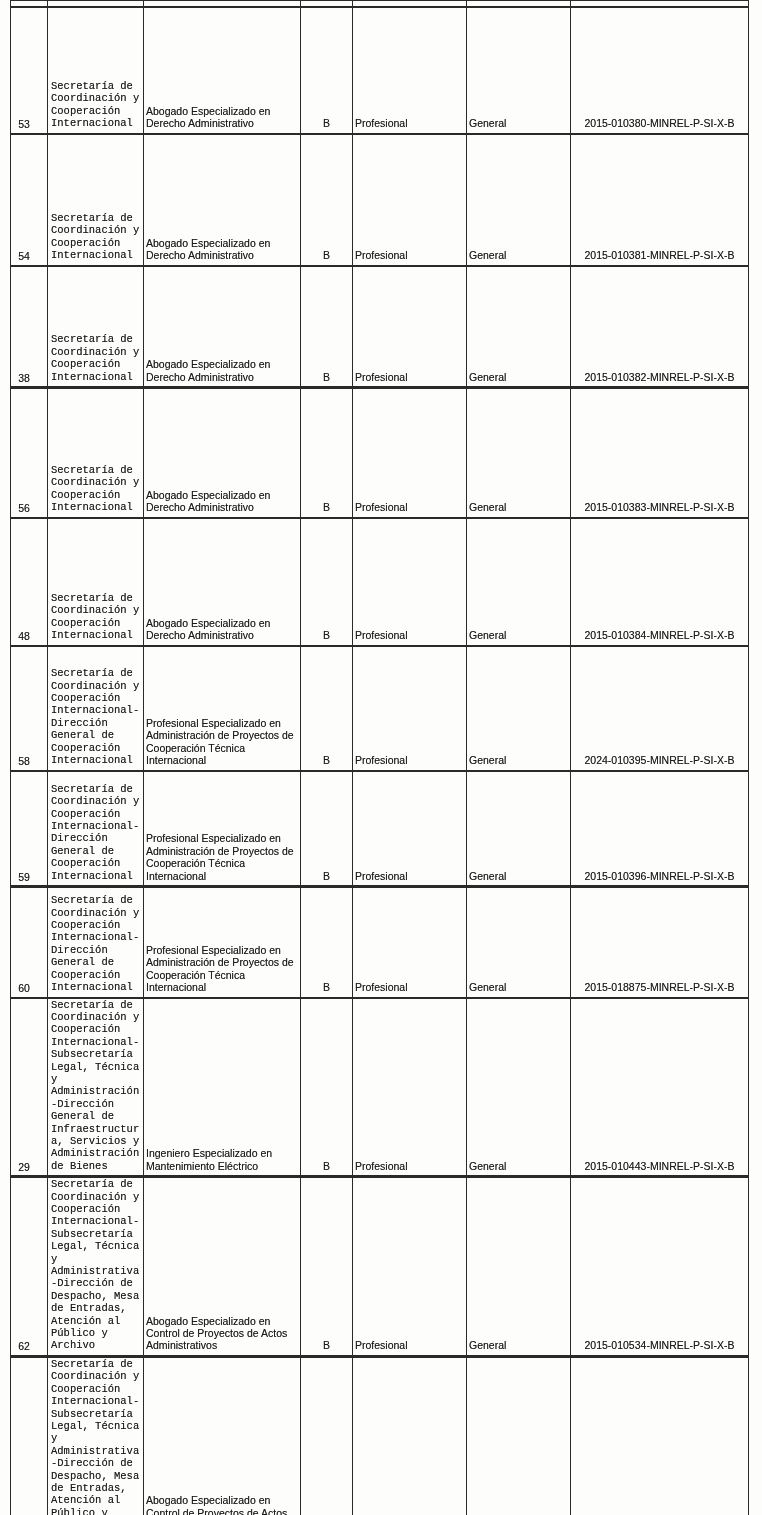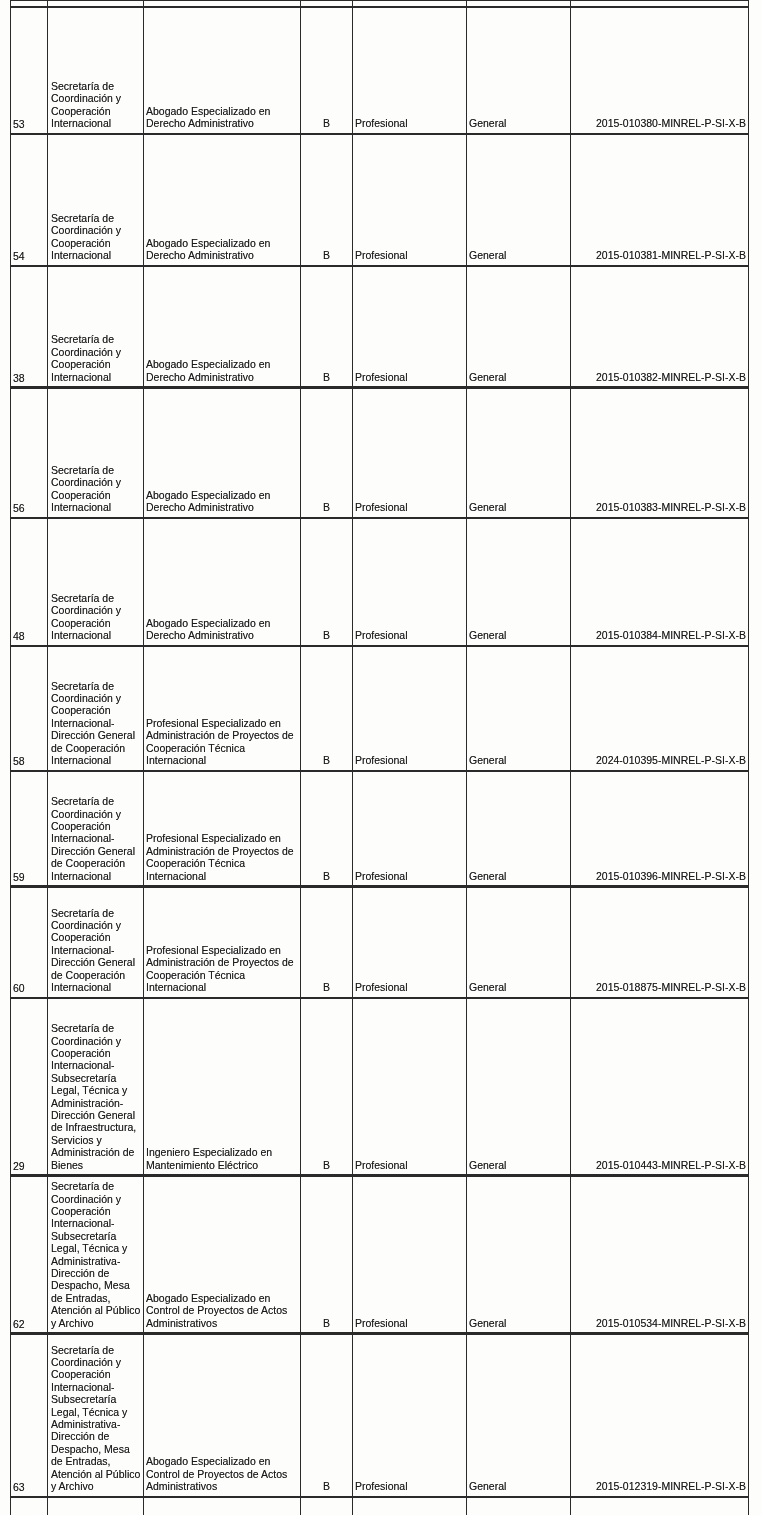--- a/index.html
+++ b/index.html
@@ -46,7 +46,7 @@
   col.w-code { width: 178px; }
 
   .c-num  { text-align: left; padding-right: 12px; padding-bottom: 2px; }
-  .c-dep  { text-align: left; padding-left: 3px; }
+  .c-dep  { text-align: left; padding-left: 3px; font-family: Liberation Mono, monospace; }
   .c-pos  { text-align: left; }
   .c-lvl  { text-align: center; }
   .c-grp  { text-align: left; }

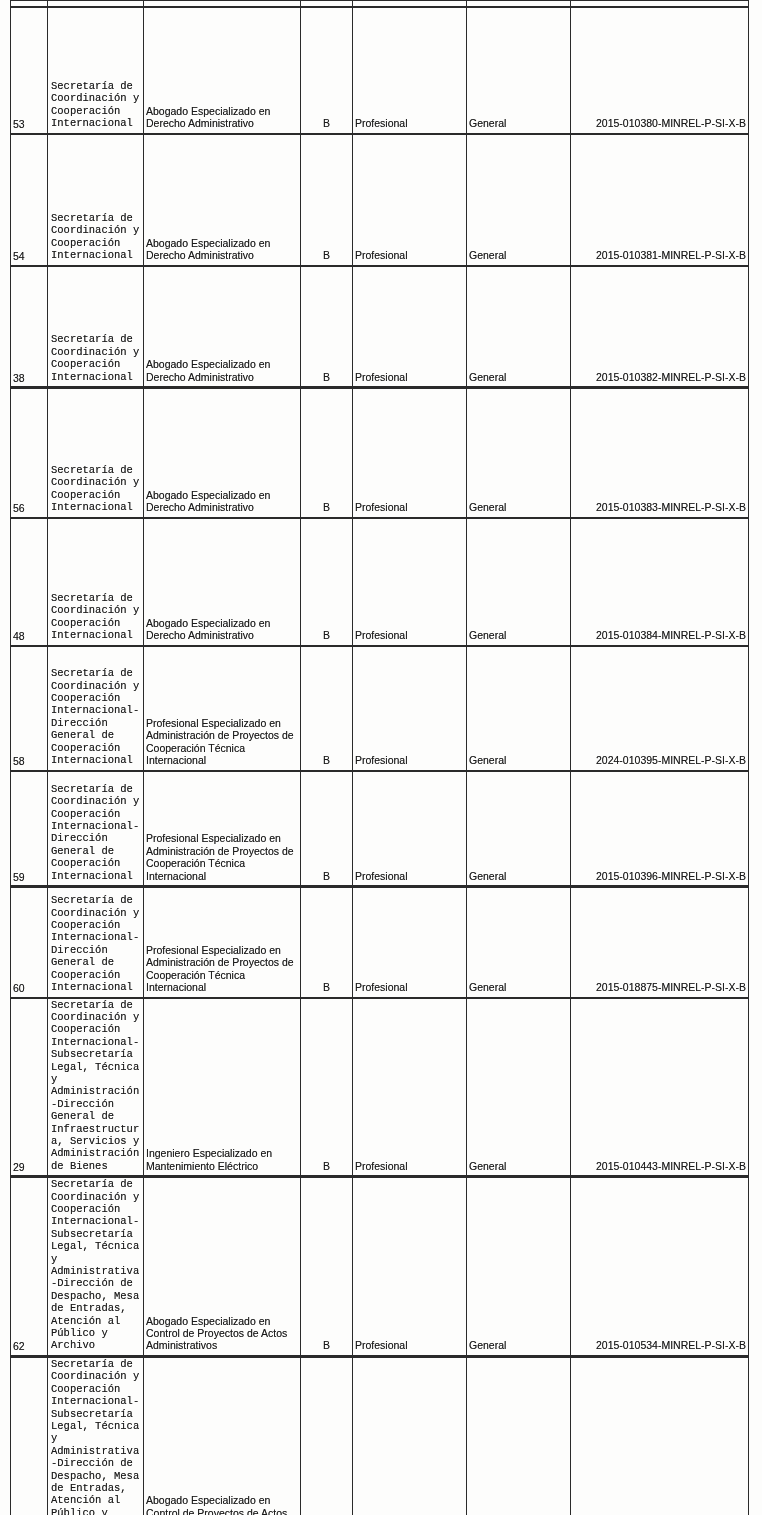--- a/index.html
+++ b/index.html
@@ -45,7 +45,7 @@
   col.w-cls  { width: 104px; }
   col.w-code { width: 178px; }
 
-  .c-num  { text-align: left; padding-right: 12px; padding-bottom: 2px; }
+  .c-num  { text-align: center; padding-right: 12px; padding-bottom: 2px; }
   .c-dep  { text-align: left; padding-left: 3px; font-family: Liberation Mono, monospace; }
   .c-pos  { text-align: left; }
   .c-lvl  { text-align: center; }

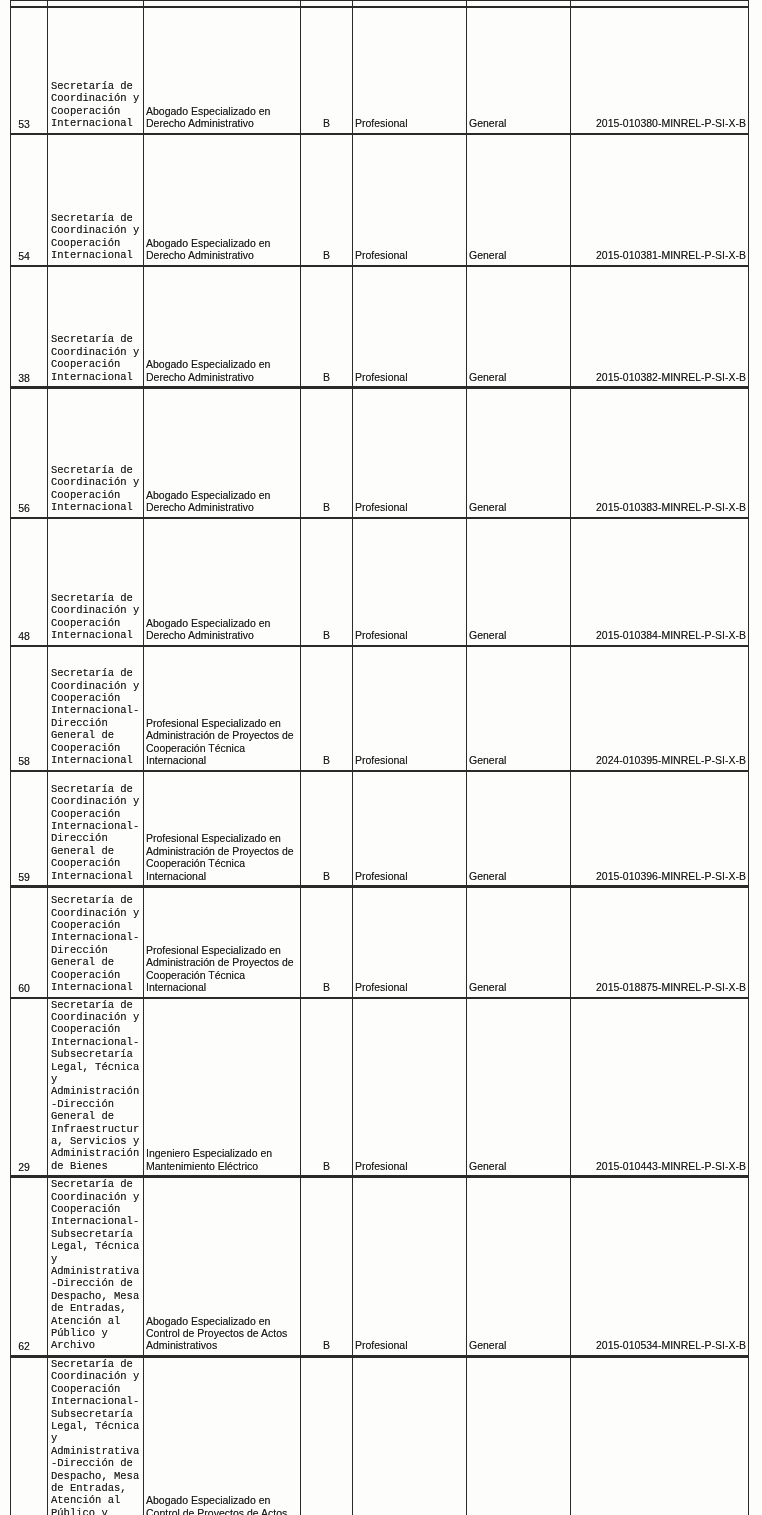--- a/index.html
+++ b/index.html
@@ -51,7 +51,7 @@
   .c-lvl  { text-align: center; }
   .c-grp  { text-align: left; }
   .c-cls  { }
-  .c-code { text-align: right; white-space: nowrap; }
+  .c-code { text-align: center; white-space: nowrap; }
 
   
   tr.sliver-top    { height: 6px;  }

